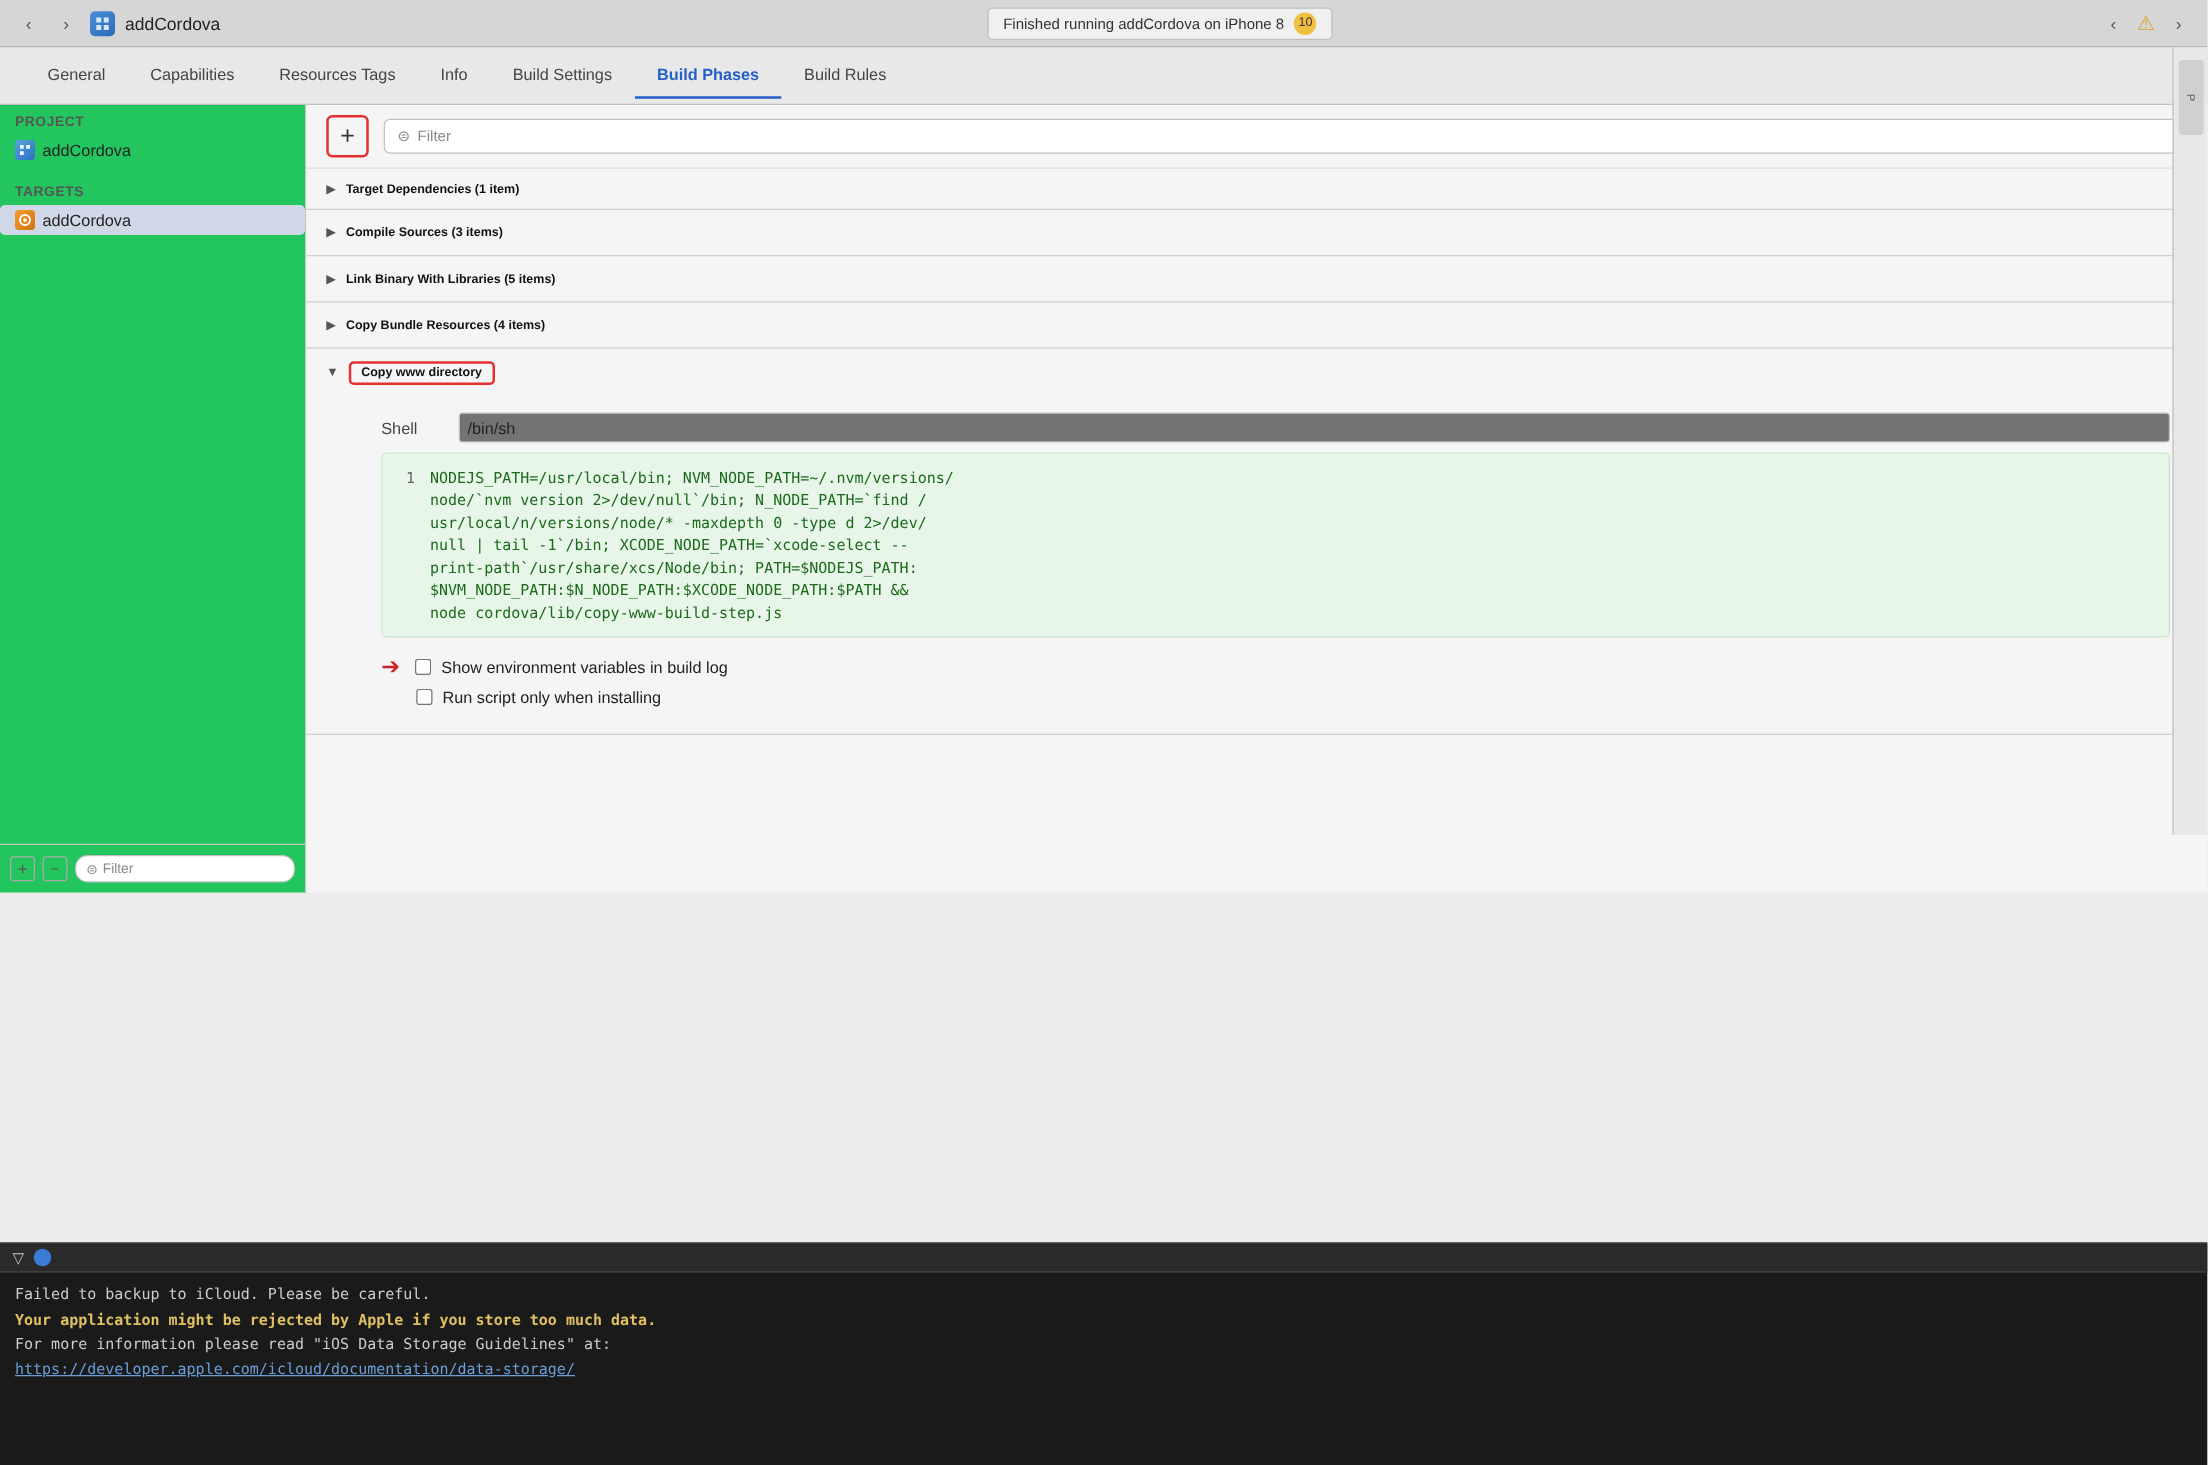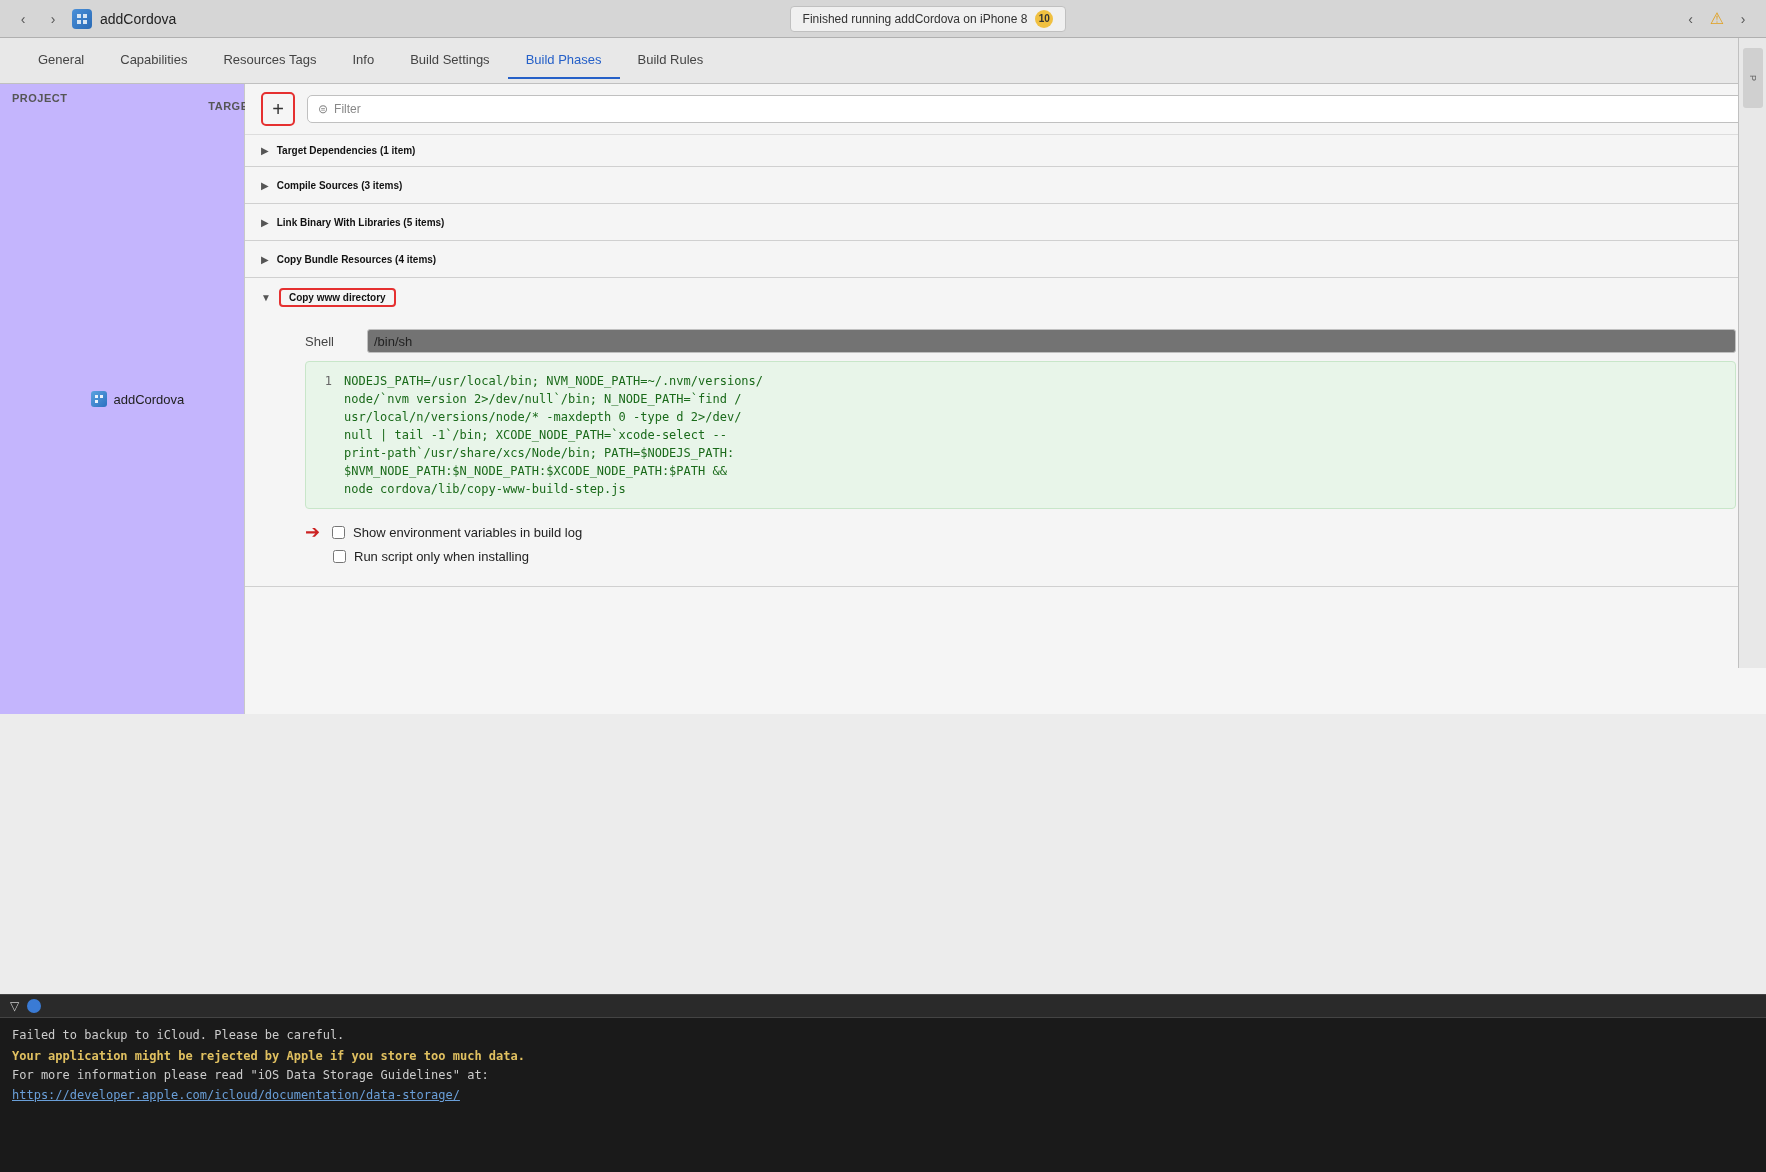--- a/index.html
+++ b/index.html
@@ -62,7 +62,7 @@
       border-radius: 50%;
       width: 18px; height: 18px;
       display: flex; align-items: center; justify-content: center;
-      font-size: 10px; font-weight: bold; color: #333;
+      font-size: 10px; font-weight: normal; color: #333;
     }
     .top-bar-right { display: flex; align-items: center; gap: 8px; }
 

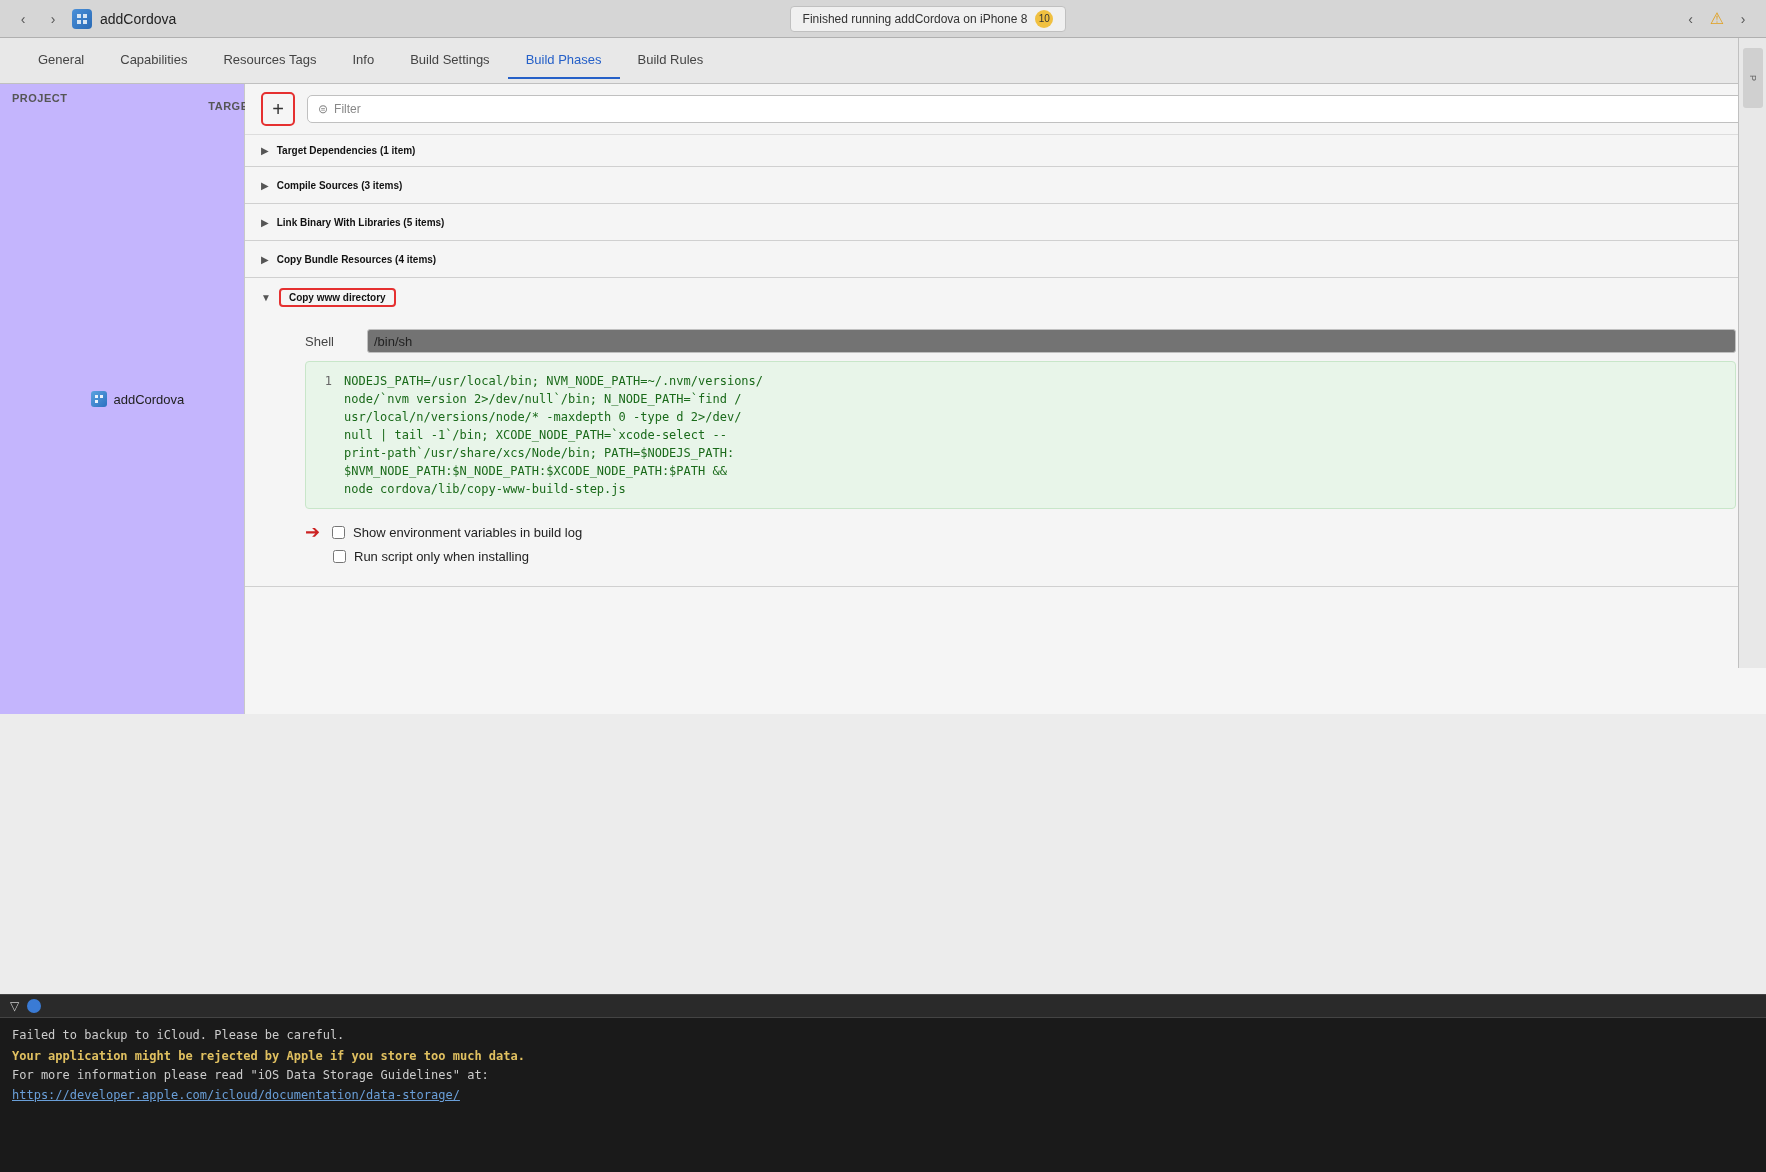--- a/index.html
+++ b/index.html
@@ -87,7 +87,7 @@
     .tab-item.active {
       color: #2560c8;
       border-bottom: 2px solid #2560c8;
-      font-weight: 400;
+      font-weight: 700;
     }
 
     

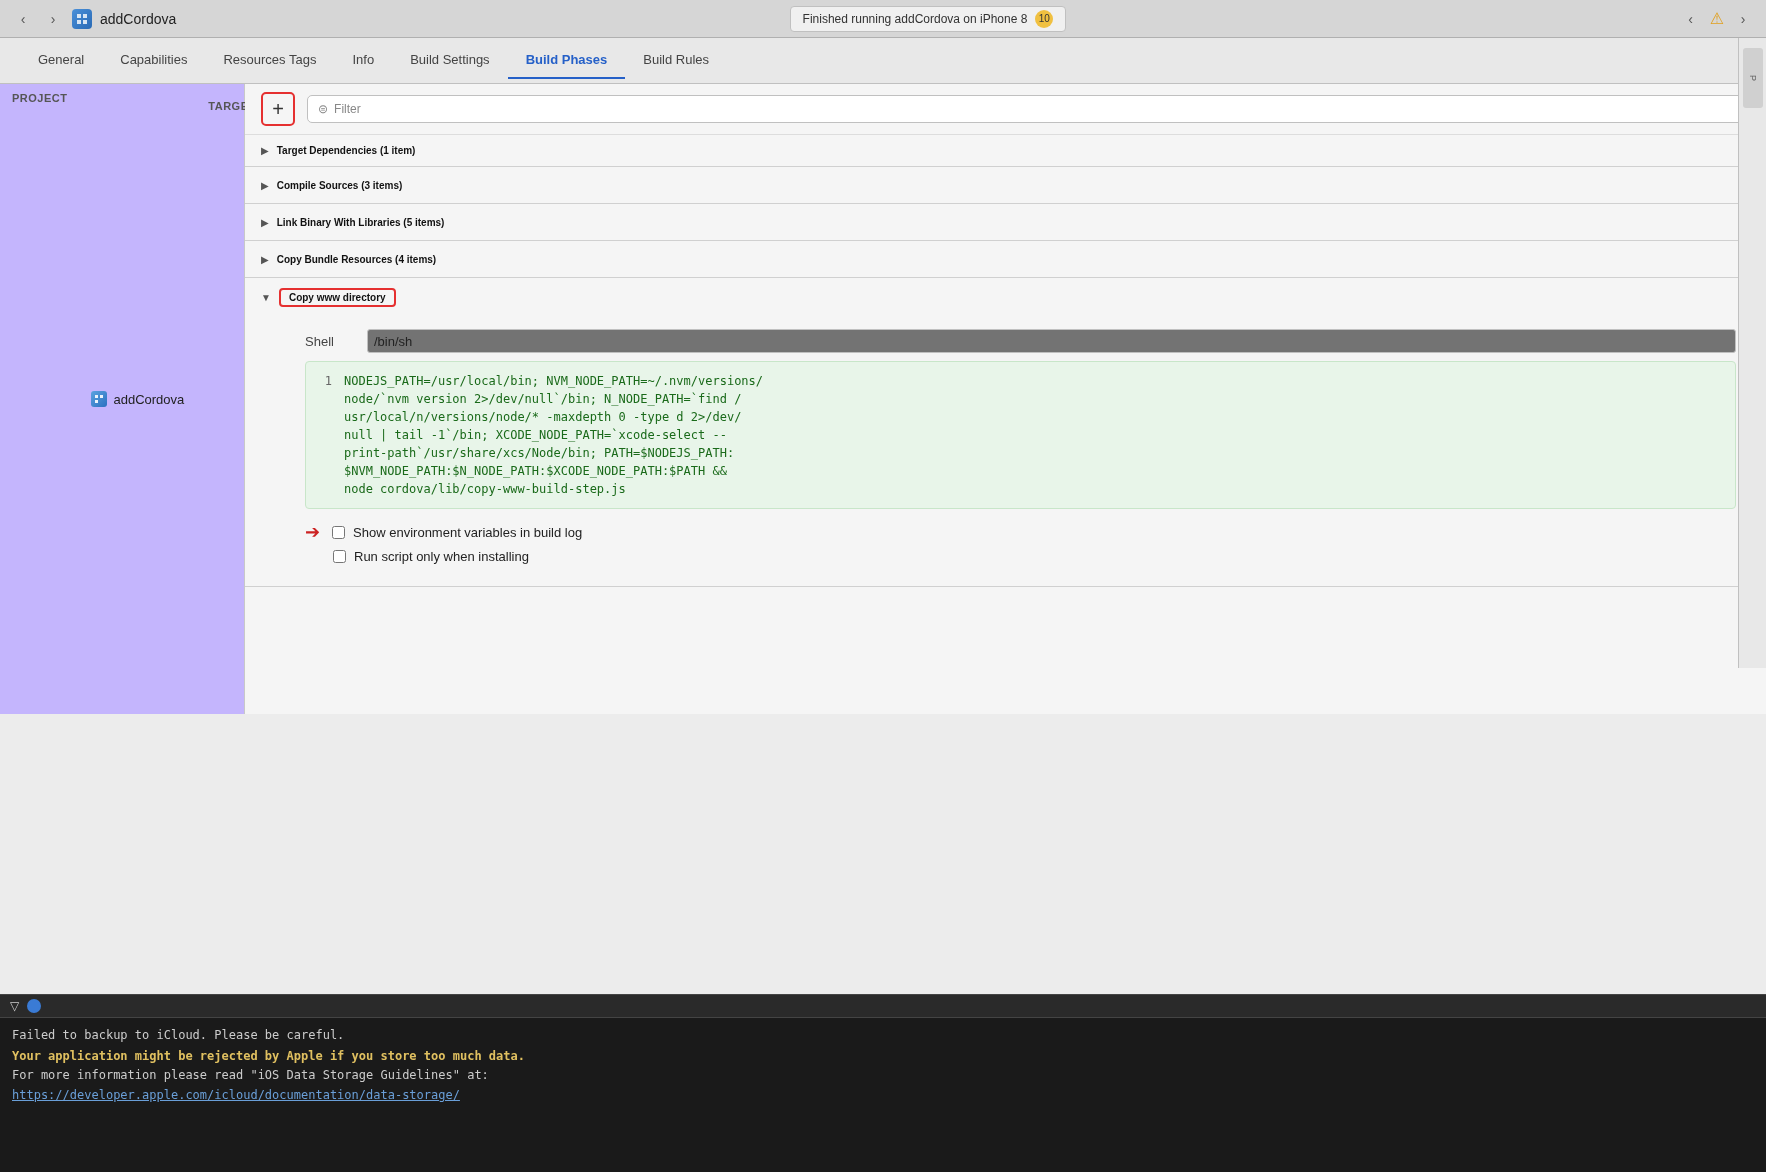--- a/index.html
+++ b/index.html
@@ -99,10 +99,10 @@
     
     .sidebar {
       width: 245px;
-      background: #c4b5fd;
+      background: #22c55e;
       border-right: 1px solid #c8c8c8;
       display: flex;
-      flex-direction: row;
+      flex-direction: column;
       height: 630px;
     }
     .sidebar-section-header {

